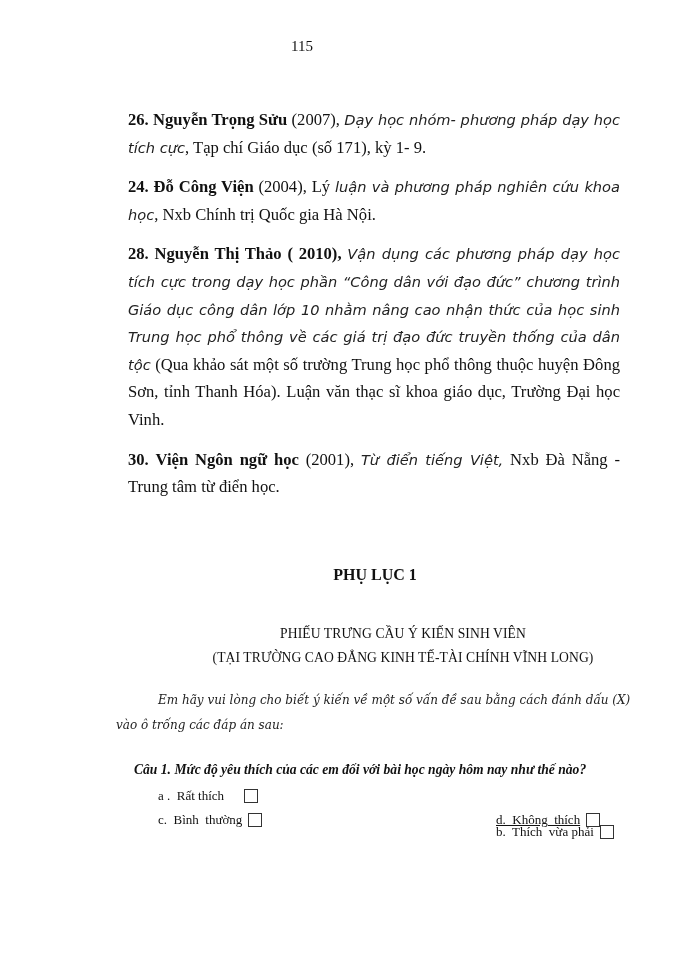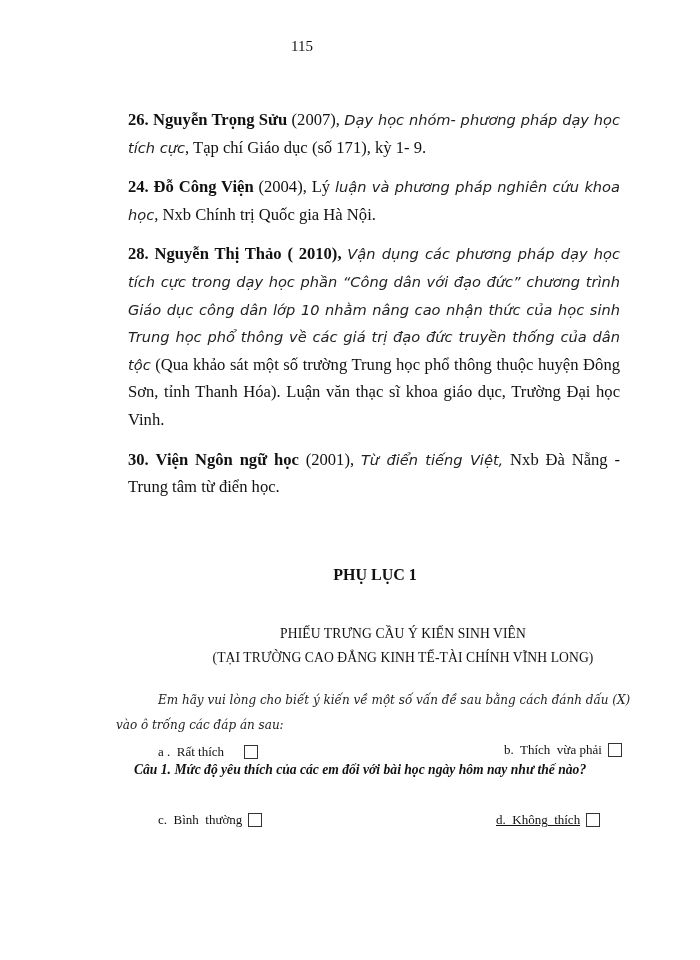--- a/index.html
+++ b/index.html
@@ -100,7 +100,7 @@
       margin-left: 6px;
       cursor: pointer;
     }
-    .opt-a { top: 744px; left: 158px; }
+    .opt-a { top: 788px; left: 158px; }
     .opt-a .checkbox { margin-left: 20px; }
     .opt-b { top: 742px; left: 496px; margin-left: 8px; }
     .opt-c { top: 812px; left: 158px; align-items: center; }

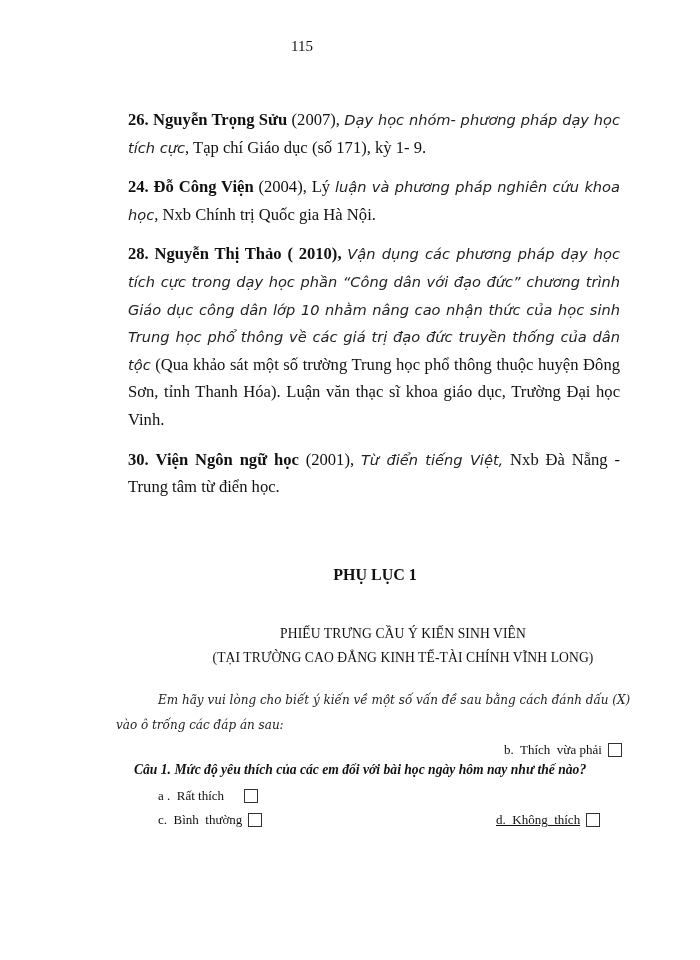--- a/index.html
+++ b/index.html
@@ -102,7 +102,7 @@
     }
     .opt-a { top: 788px; left: 158px; }
     .opt-a .checkbox { margin-left: 20px; }
-    .opt-b { top: 742px; left: 496px; margin-left: 8px; }
+    .opt-b { top: 824px; left: 496px; }
     .opt-c { top: 812px; left: 158px; align-items: center; }
     .opt-d { top: 812px; left: 496px; text-decoration: underline; }
   </style>

